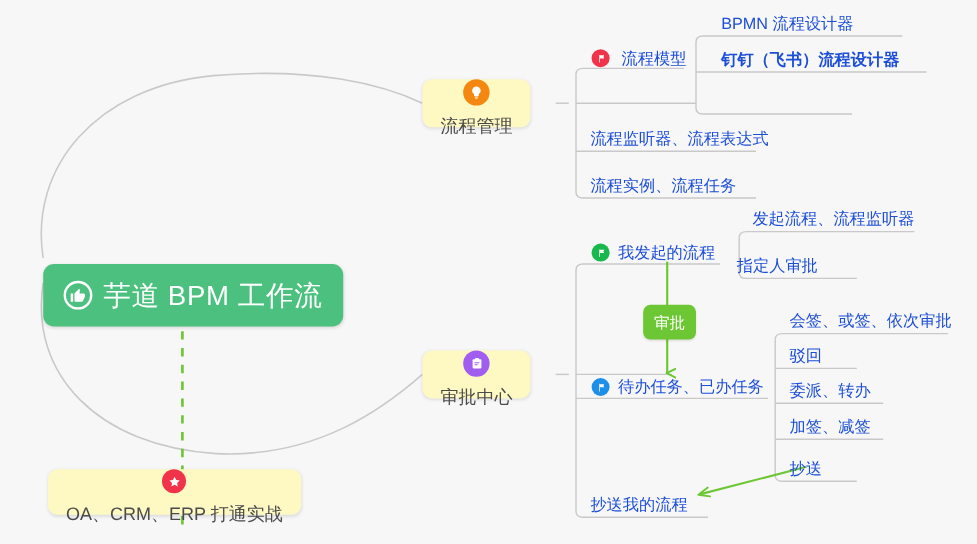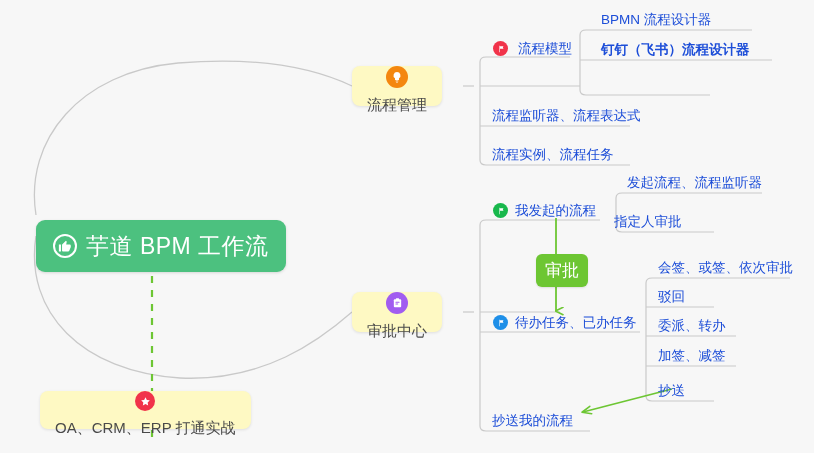--- a/index.html
+++ b/index.html
@@ -104,7 +104,7 @@
     background: #6dc633;
     border-radius: 6px;
     color: #ffffff;
-    font-size: 17px;
+    font-size: 13px;
     line-height: 1;
     padding: 8px 9px;
     box-sizing: border-box;

